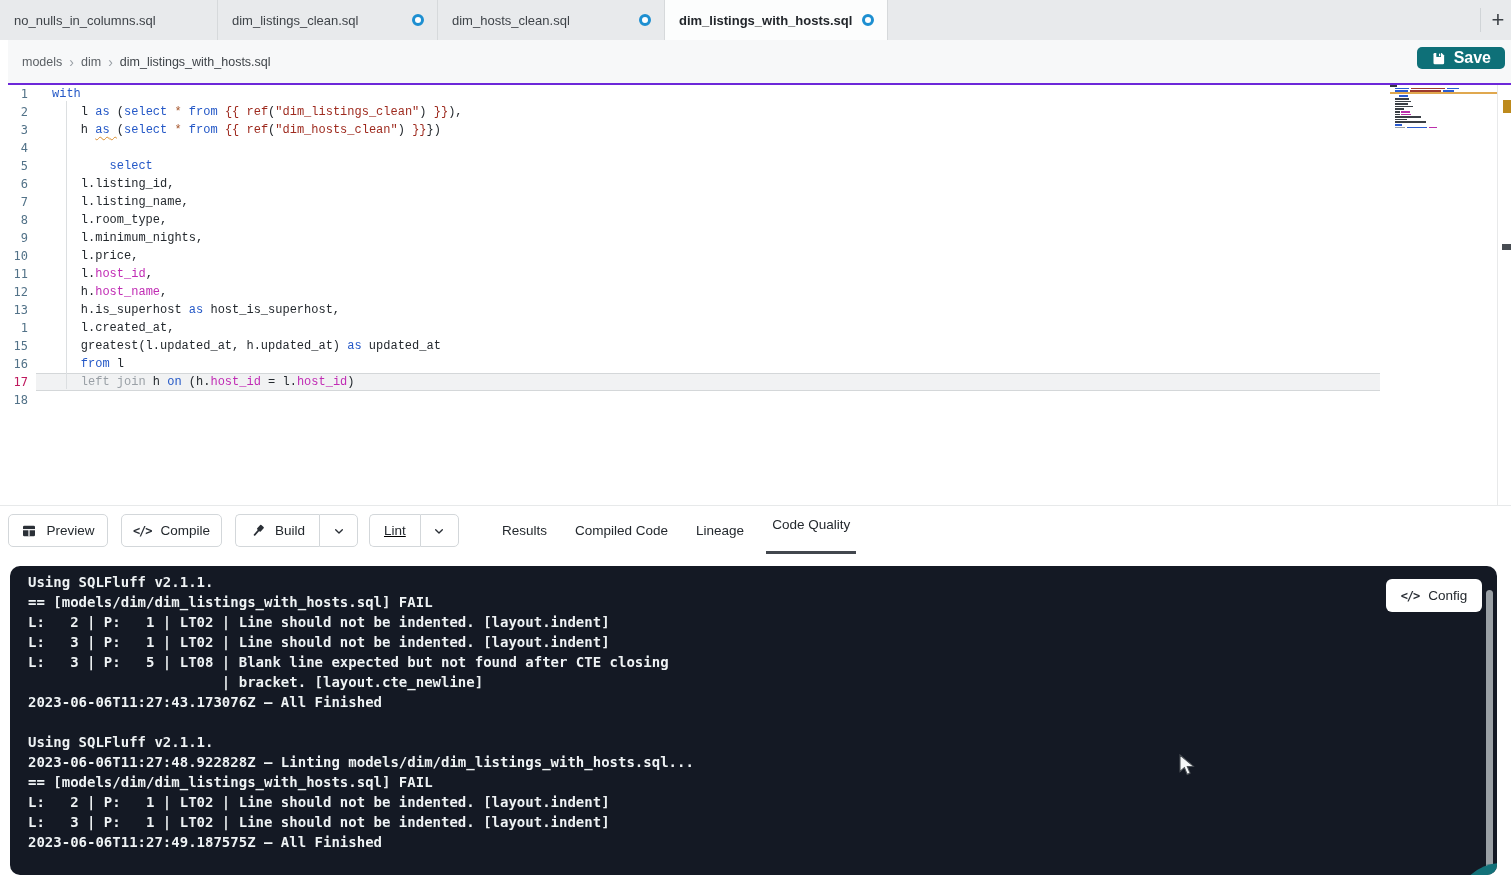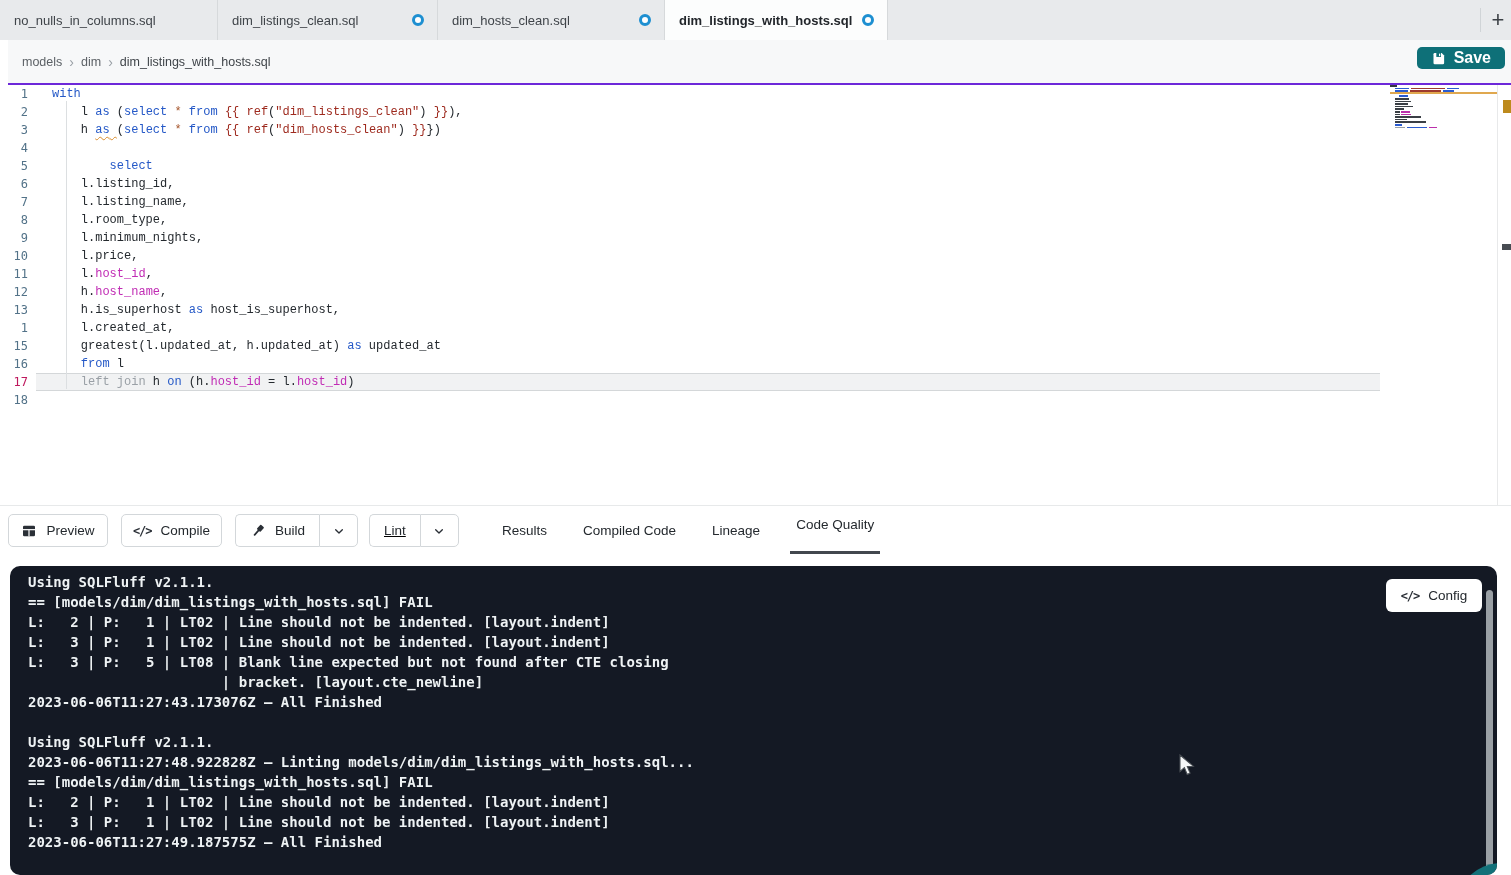--- a/index.html
+++ b/index.html
@@ -95,7 +95,7 @@
   .code-glyph { font-family:"DejaVu Sans Mono", monospace; font-weight:700; font-size:12px;
                 letter-spacing:-1px; color:#2a2f36; }
   .panel-tabs { position:absolute; left:496px; top:0; height:48px; display:flex;
-                gap:24px; align-items:center; }
+                gap:16px; align-items:center; }
   .ptab { position:relative; height:48px; display:flex; align-items:center;
           padding:0 6px; font-size:13.5px; color:#24292e; cursor:pointer; }
   .ptab.active .ptab-label { transform:translateY(-6px); }

